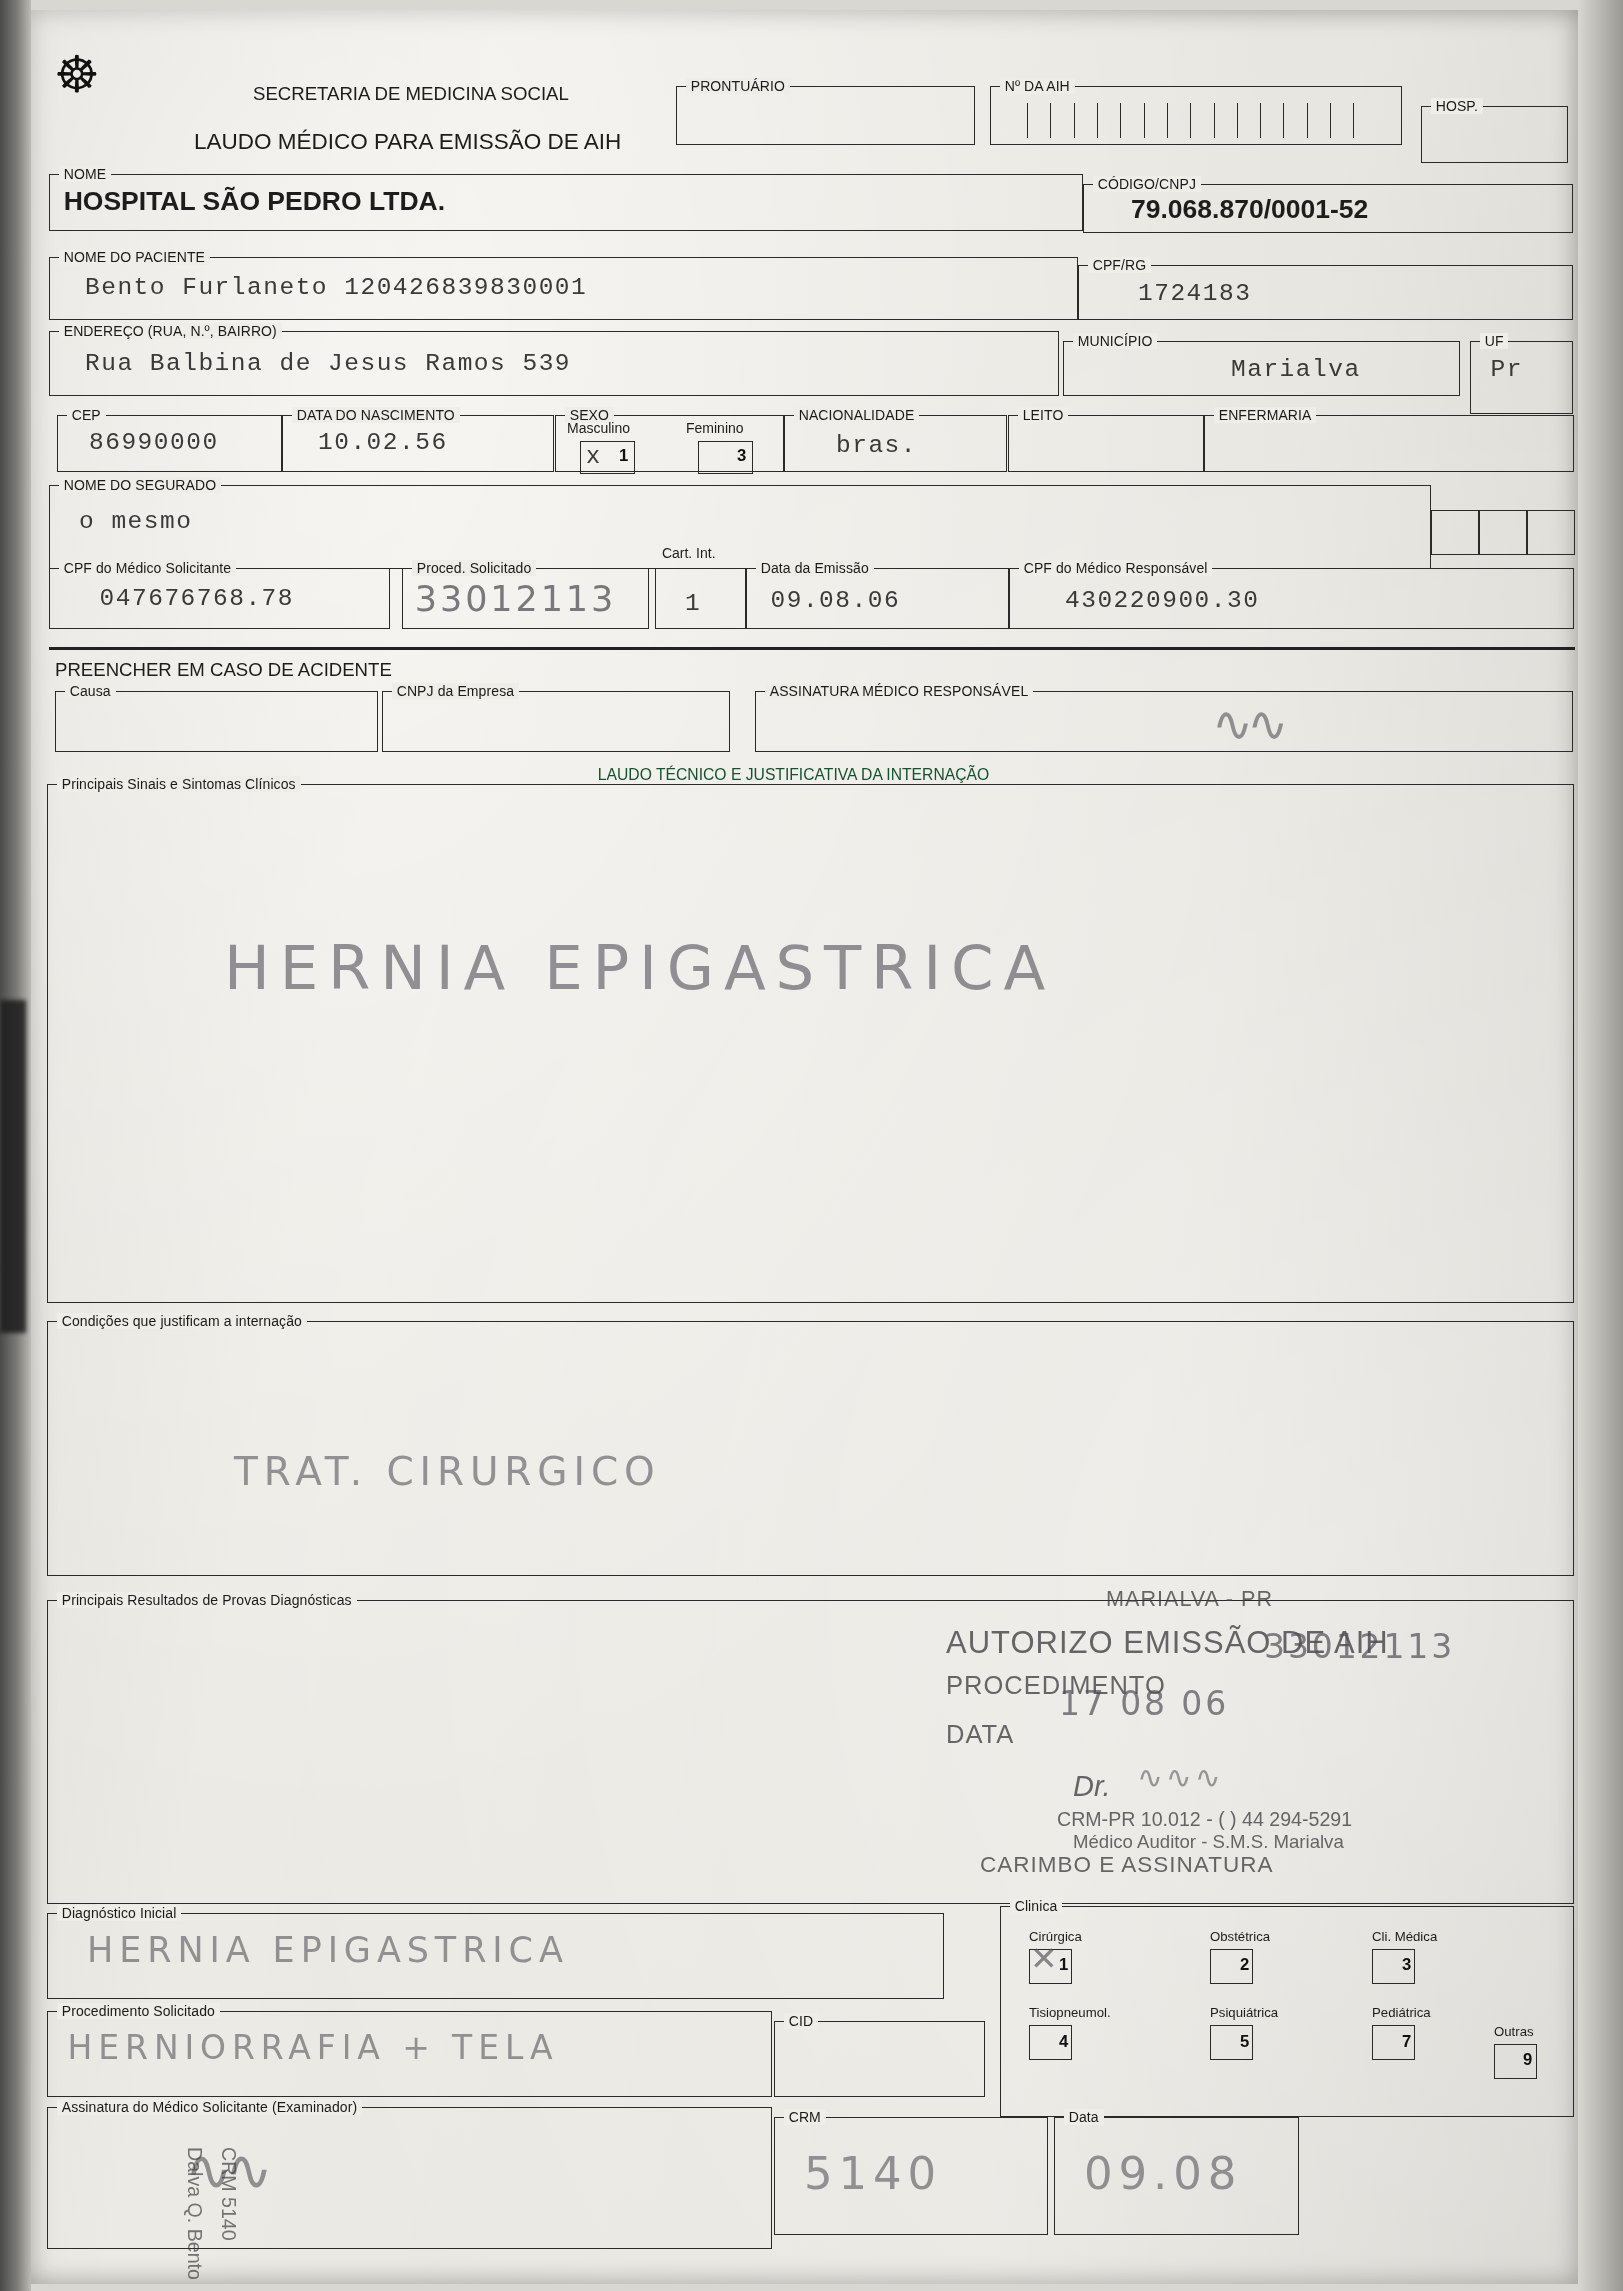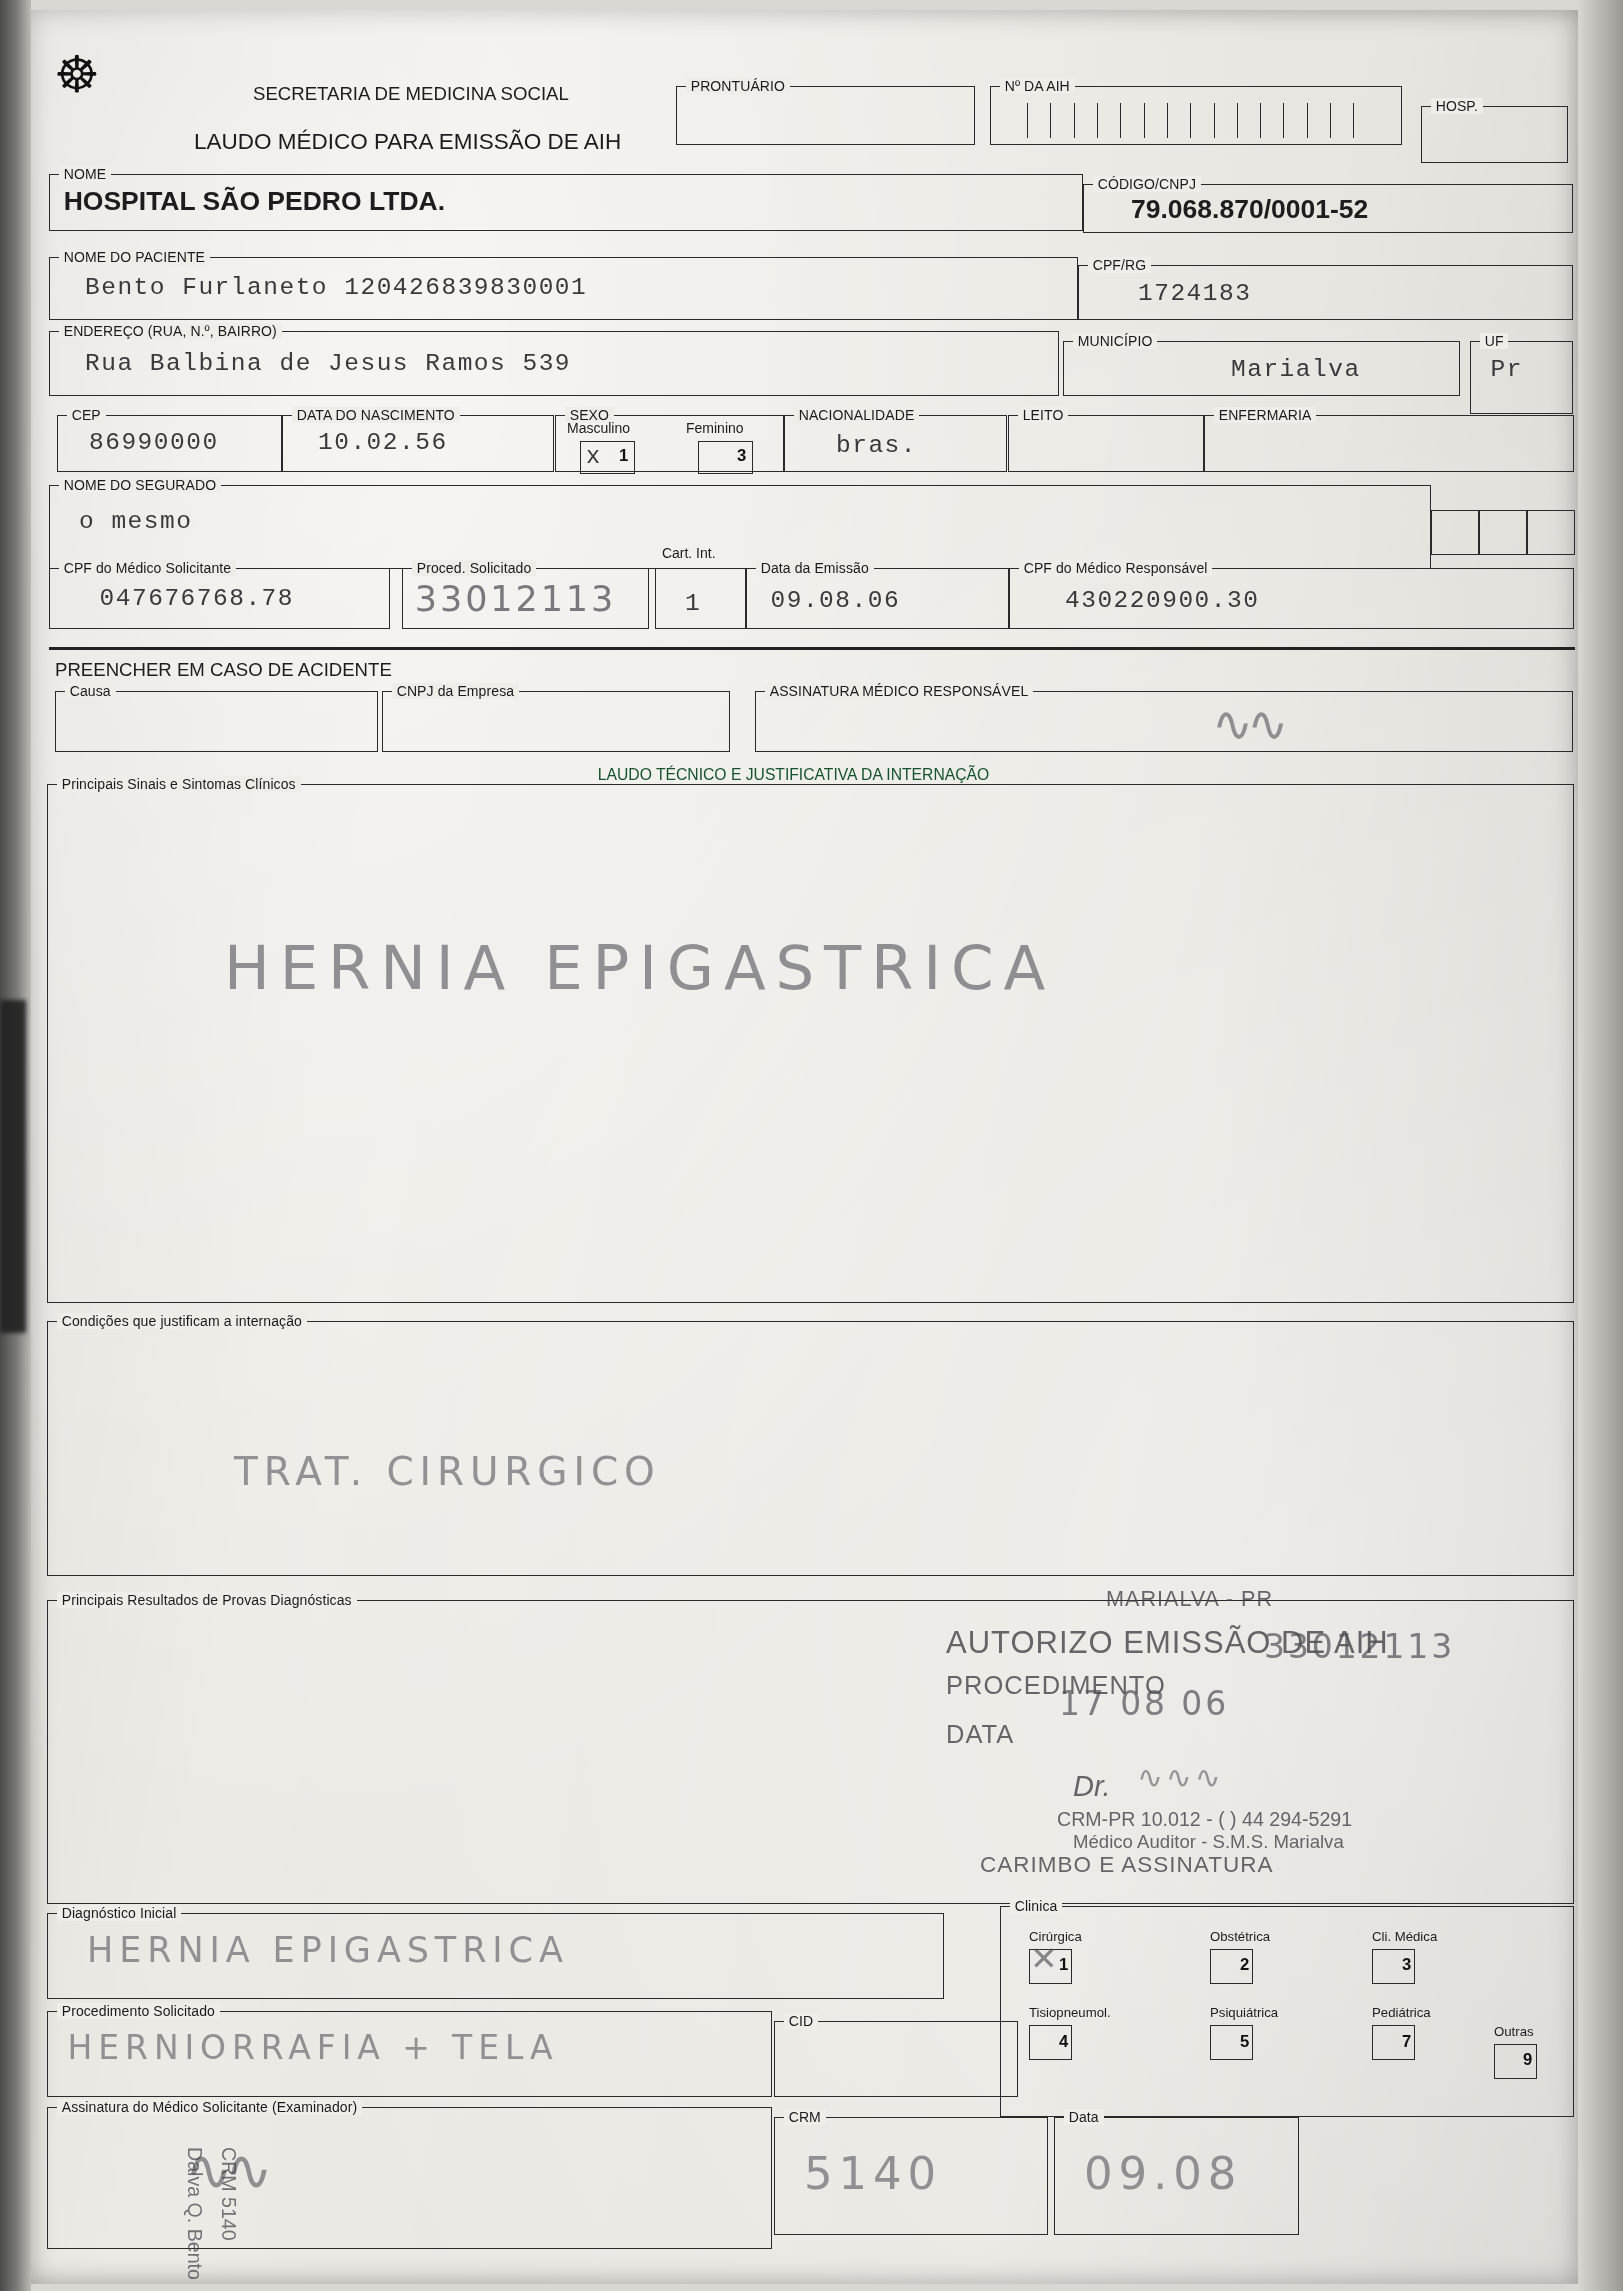--- a/index.html
+++ b/index.html
@@ -410,7 +410,7 @@
     <span class="cap">Procedimento Solicitado</span>
     <span class="val hw-md" style="left:19.6px; top:15.7px; font-size:33px;">HERNIORRAFIA + TELA</span>
   </div>
-  <div class="fs" style="left:774px; top:2021px; width:244px; height:76px;">
+  <div class="fs" style="left:774px; top:2021px; width:211px; height:76px;">
     <span class="cap">CID</span>
     <span class="val tw" style="left:17.6px; top:19.6px;"></span>
   </div>

